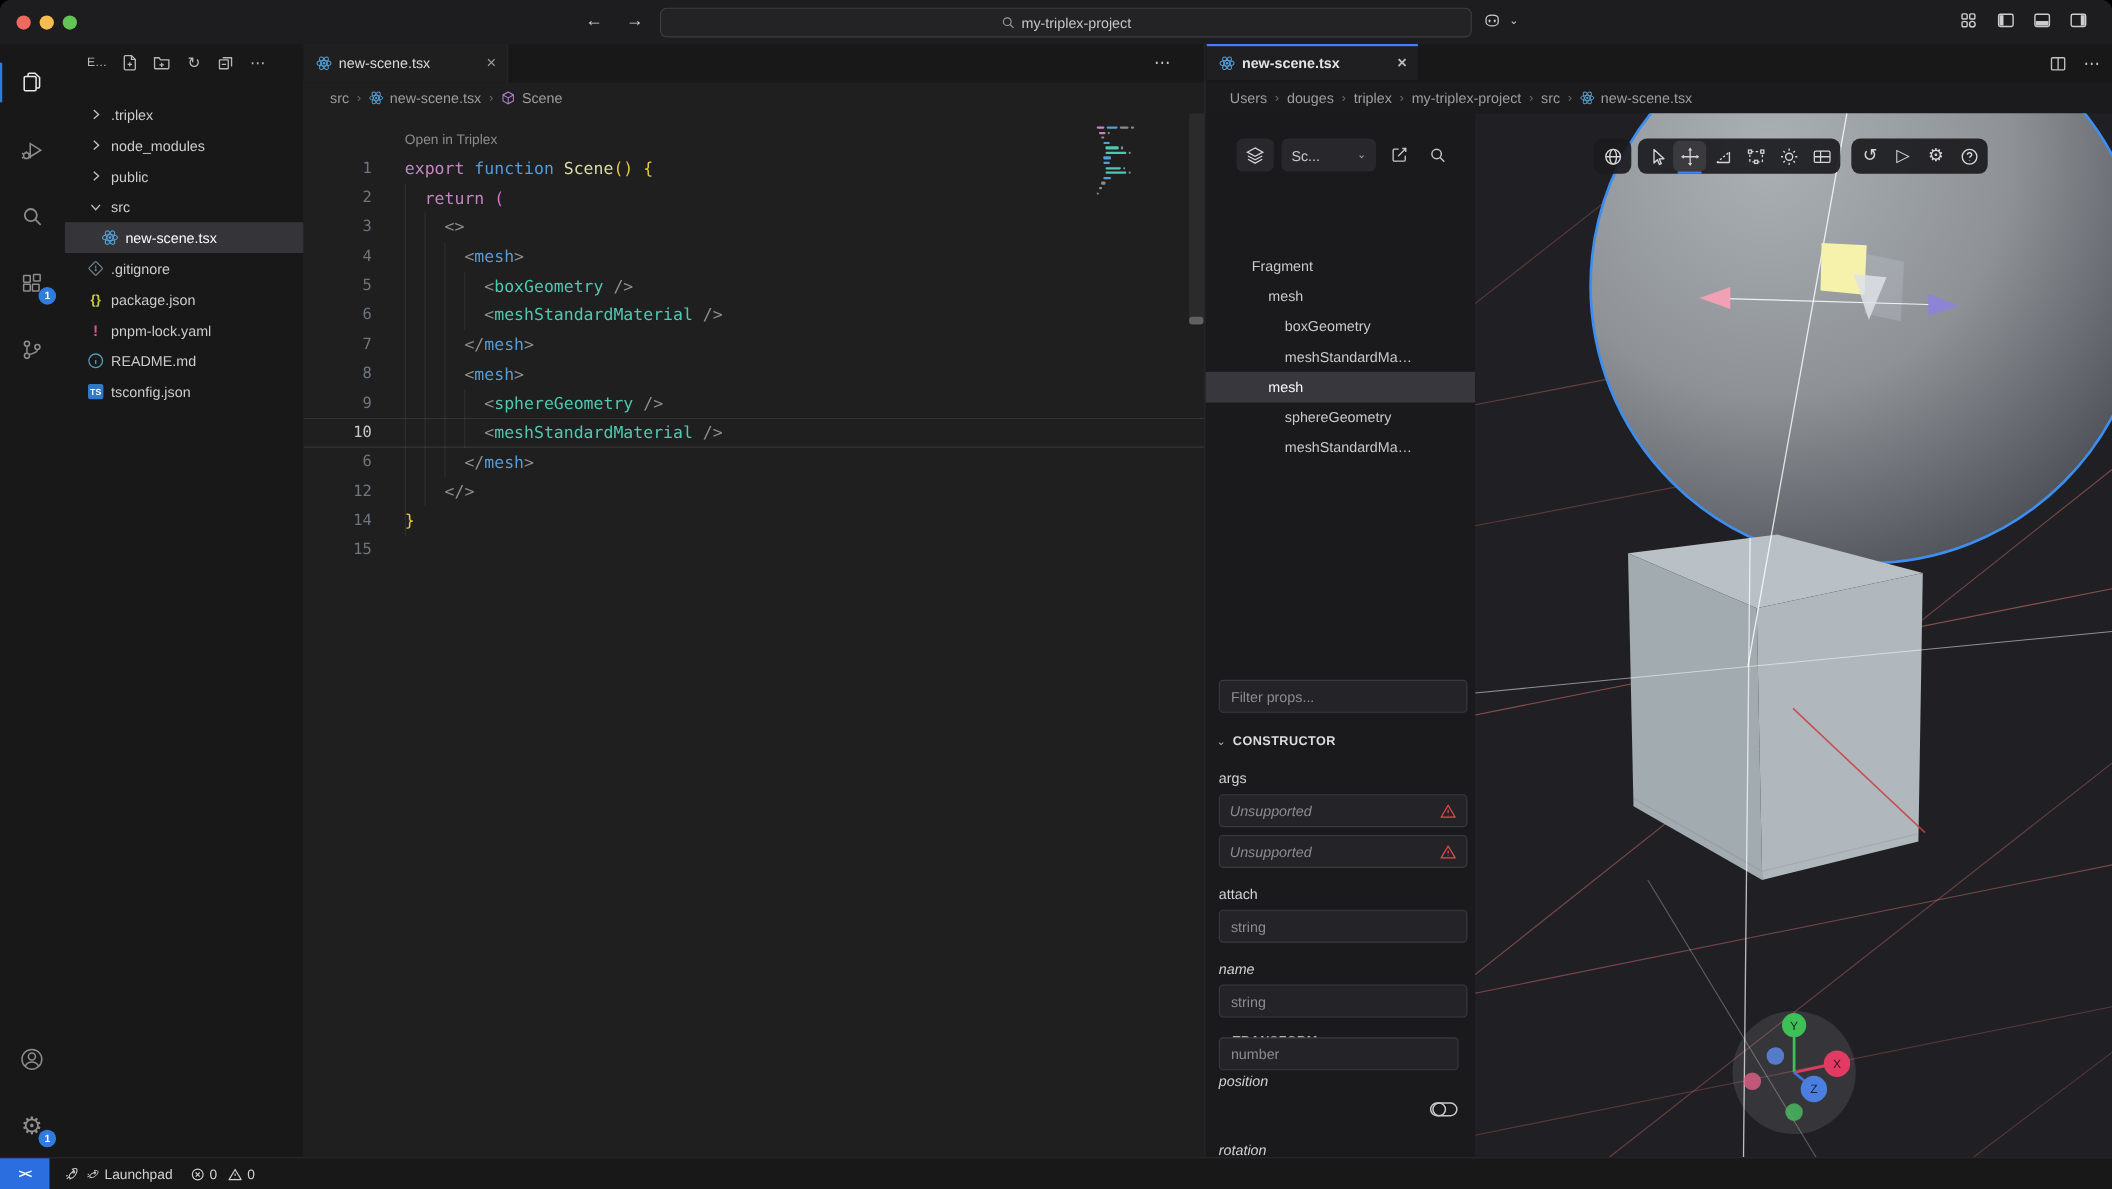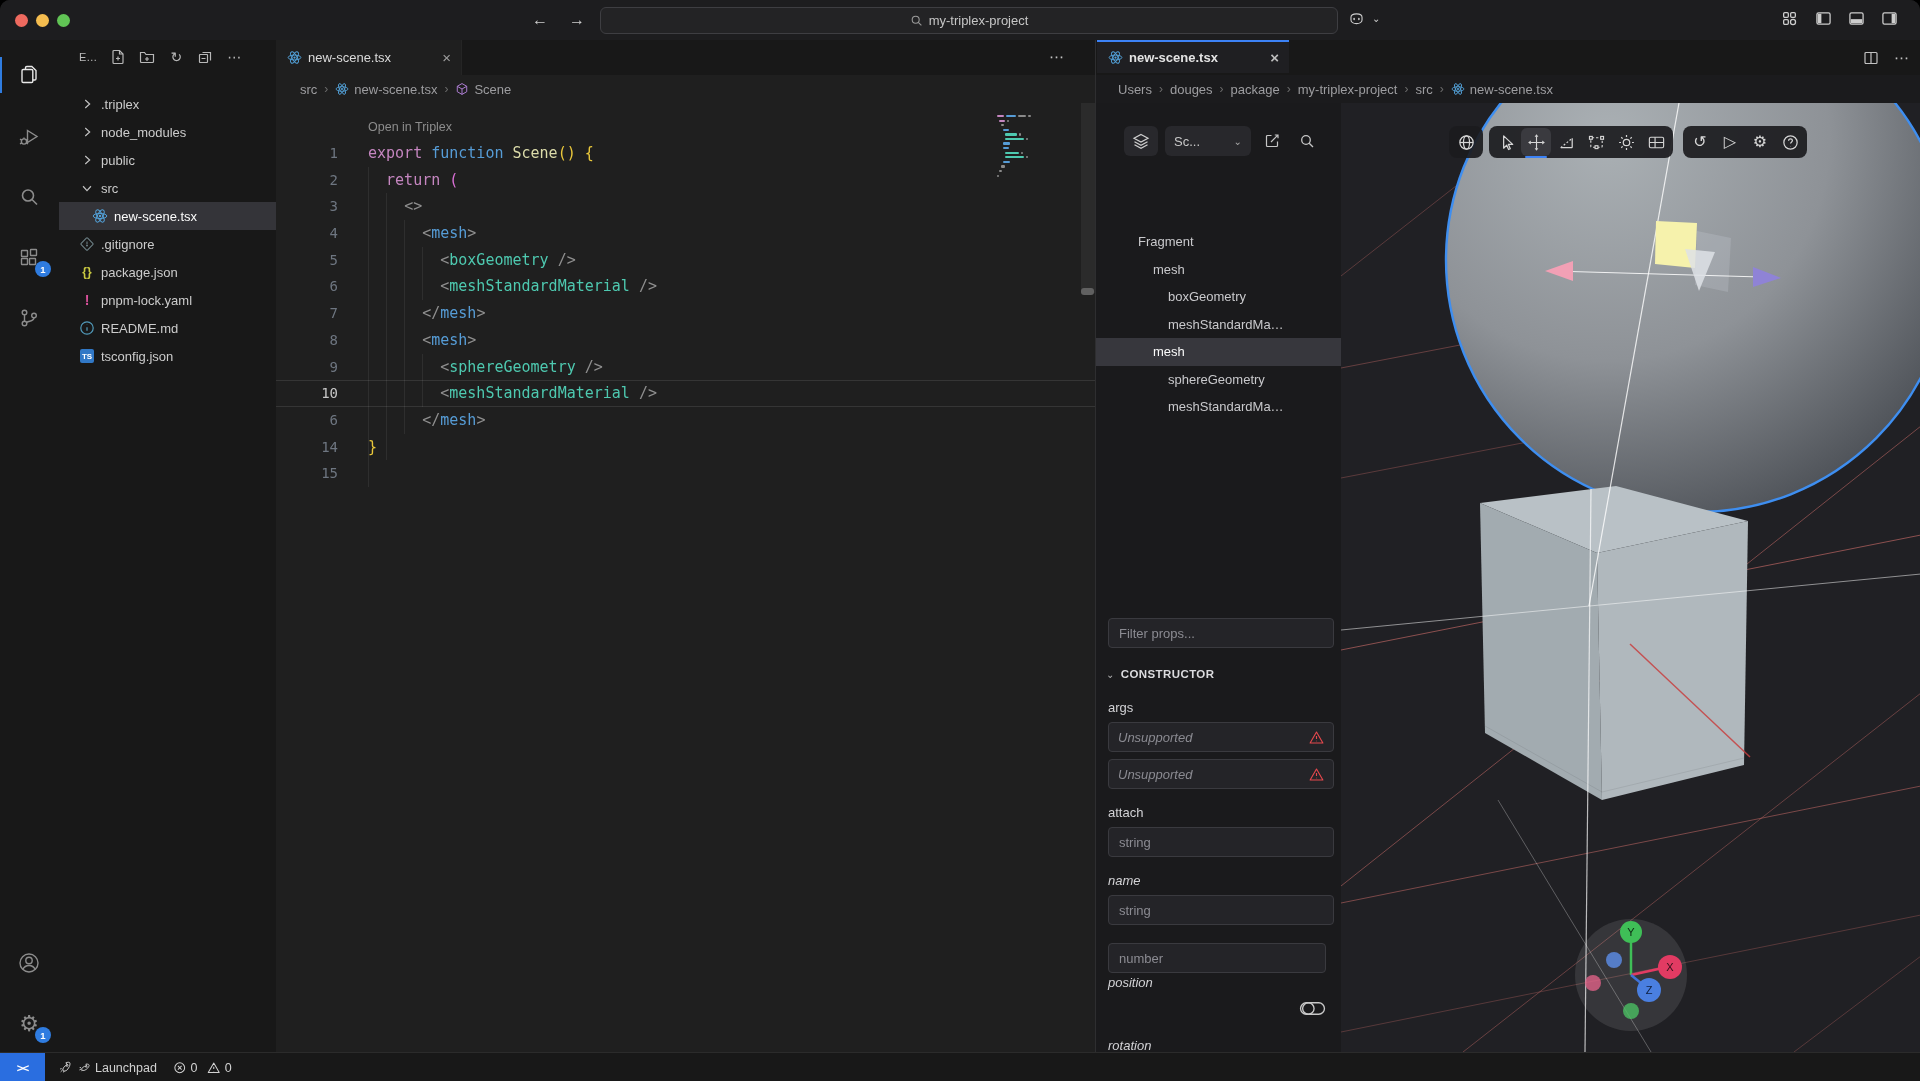--- a/index.html
+++ b/index.html
@@ -499,7 +499,7 @@
         </span>
         <span class="bc-sep">›</span>
         <span class="bc-item">
-          <span>package</span>
+          <span>triplex</span>
         </span>
         <span class="bc-sep">›</span>
         <span class="bc-item">

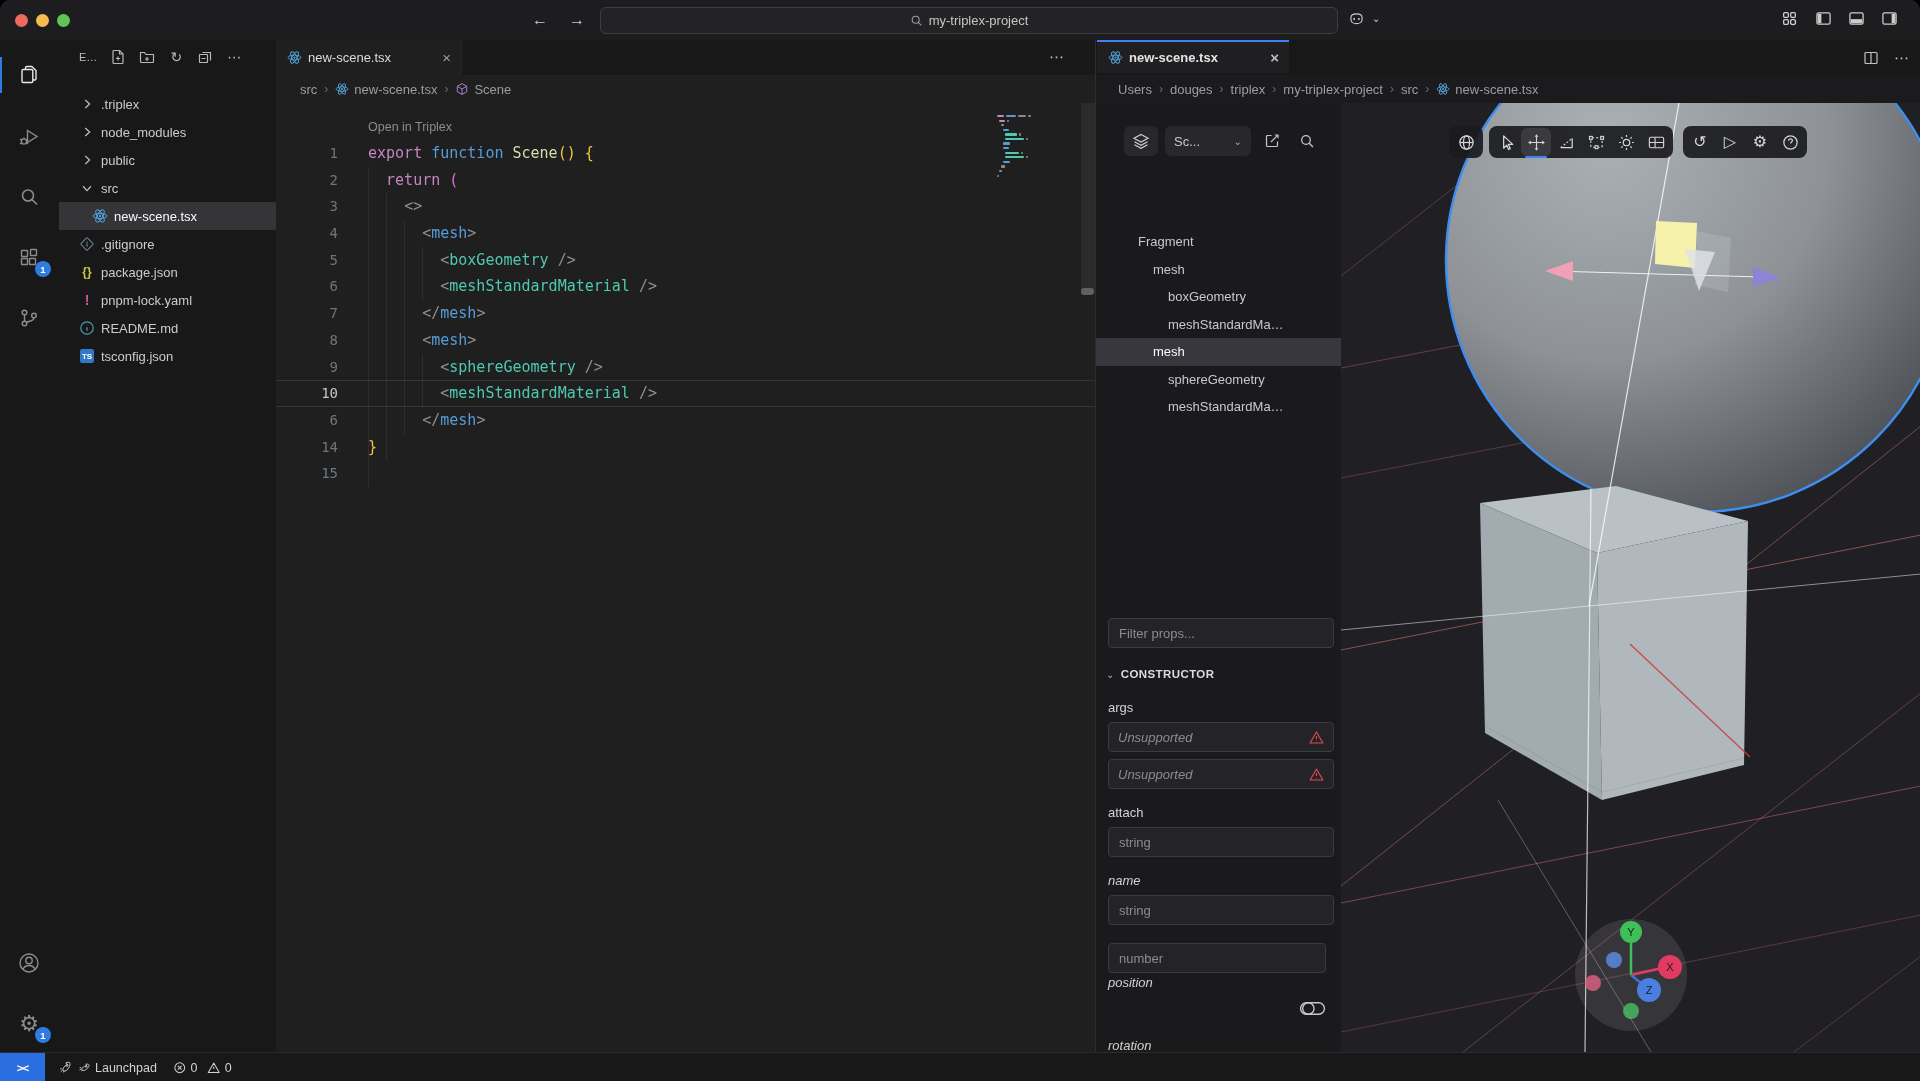--- a/index.html
+++ b/index.html
@@ -400,6 +400,7 @@
         <div class="code-line"><span class="lnum">9</span><span class="ltext"><span class="tk-pl">        </span><span class="tk-pn">&lt;</span><span class="tk-cp">sphereGeometry</span><span class="tk-pl"> </span><span class="tk-pn">/&gt;</span></span></div>
         <div class="code-line current"><span class="lnum">10</span><span class="ltext"><span class="tk-pl">        </span><span class="tk-pn">&lt;</span><span class="tk-cp">meshStandardMaterial</span><span class="tk-pl"> </span><span class="tk-pn">/&gt;</span></span></div>
         <div class="code-line"><span class="lnum">6</span><span class="ltext"><span class="tk-pl">      </span><span class="tk-pn">&lt;/</span><span class="tk-tag">mesh</span><span class="tk-pn">&gt;</span></span></div>
+        <div class="code-line"><span class="lnum">12</span><span class="ltext"><span class="tk-pl">    </span><span class="tk-pn">&lt;/&gt;</span></span></div>
         <div class="code-line"><span class="lnum">14</span><span class="ltext"><span class="tk-au">}</span></span></div>
         <div class="code-line"><span class="lnum">15</span><span class="ltext"></span></div>
       </div>

